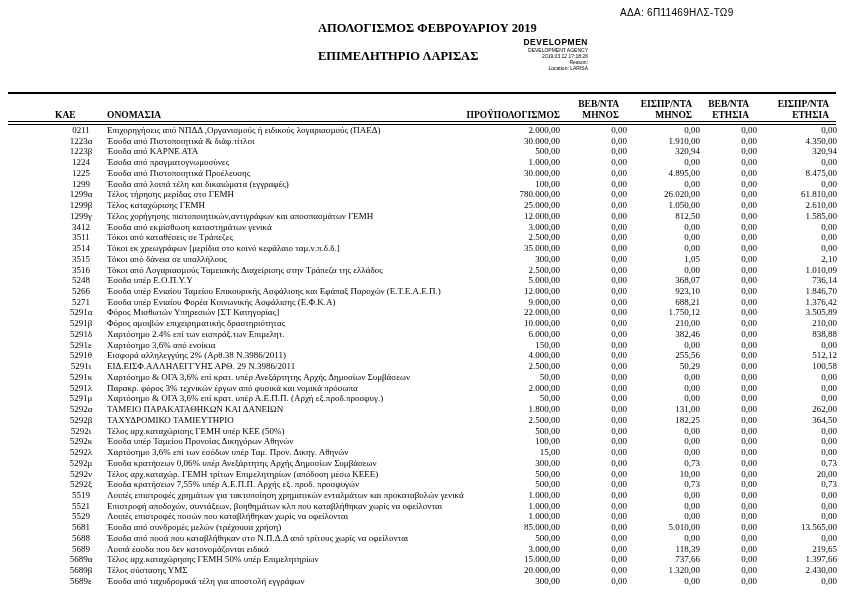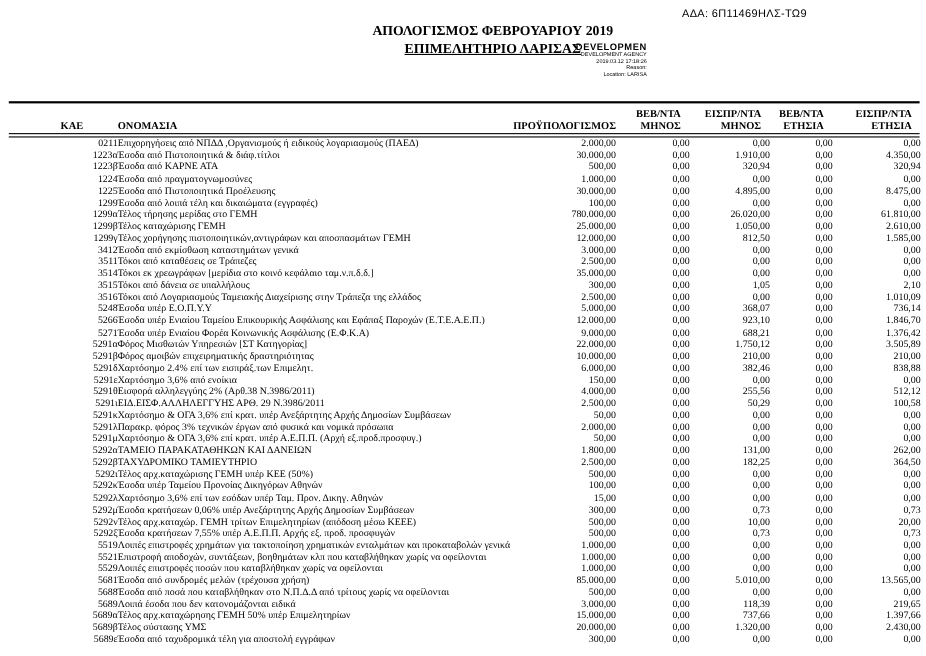--- a/index.html
+++ b/index.html
@@ -10,7 +10,7 @@
   .ada{position:absolute;left:620px;top:7px;font-family:"Liberation Sans",sans-serif;
        font-size:10px;letter-spacing:.3px;white-space:nowrap;}
 
-  .doc-header{position:absolute;left:318px;top:21px;width:260px;text-align:center;}
+  .doc-header{position:absolute;left:318px;top:21px;width:260px;text-align:left;}
   .doc-header .h1{font-weight:bold;font-size:12.5px;white-space:nowrap;}
   .doc-header .h2{font-weight:bold;font-size:12.5px;white-space:nowrap;margin-top:1px;text-decoration:underline;}
 

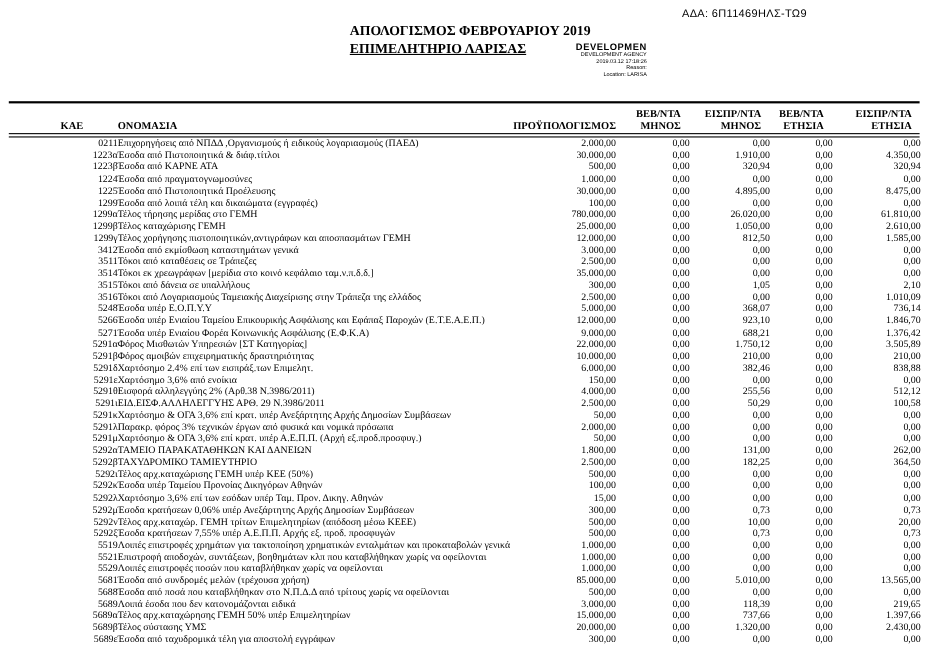--- a/index.html
+++ b/index.html
@@ -12,7 +12,7 @@
 
   .doc-header{position:absolute;left:318px;top:21px;width:260px;text-align:left;}
   .doc-header .h1{font-weight:bold;font-size:12.5px;white-space:nowrap;}
-  .doc-header .h2{font-weight:bold;font-size:12.5px;white-space:nowrap;margin-top:1px;text-decoration:underline;}
+  .doc-header .h2{font-weight:bold;font-size:12.5px;white-space:nowrap;margin-top:13px;}
 
   .stamp{position:absolute;left:398px;top:25px;width:190px;text-align:right;
          font-family:"Liberation Sans",sans-serif;color:#000000;pointer-events:none;margin-top:12px;}

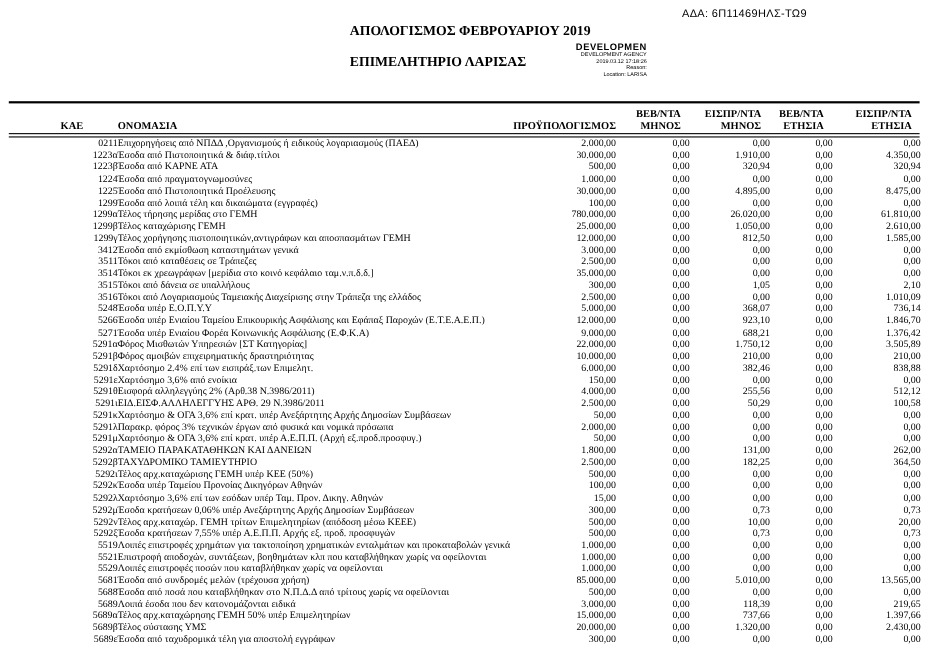--- a/index.html
+++ b/index.html
@@ -37,7 +37,7 @@
   thead th.budget-h{text-align:right;padding-right:0;}
   tr.spacer td{height:4px;line-height:4px;font-size:1px;}
   tbody td{font-size:9px;height:10.74px;line-height:10.74px;vertical-align:middle;}
-  td.code{text-align:right;}
+  td.code{text-align:center;}
   td.name{text-align:left;}
   td.num{text-align:right;}
 </style>

